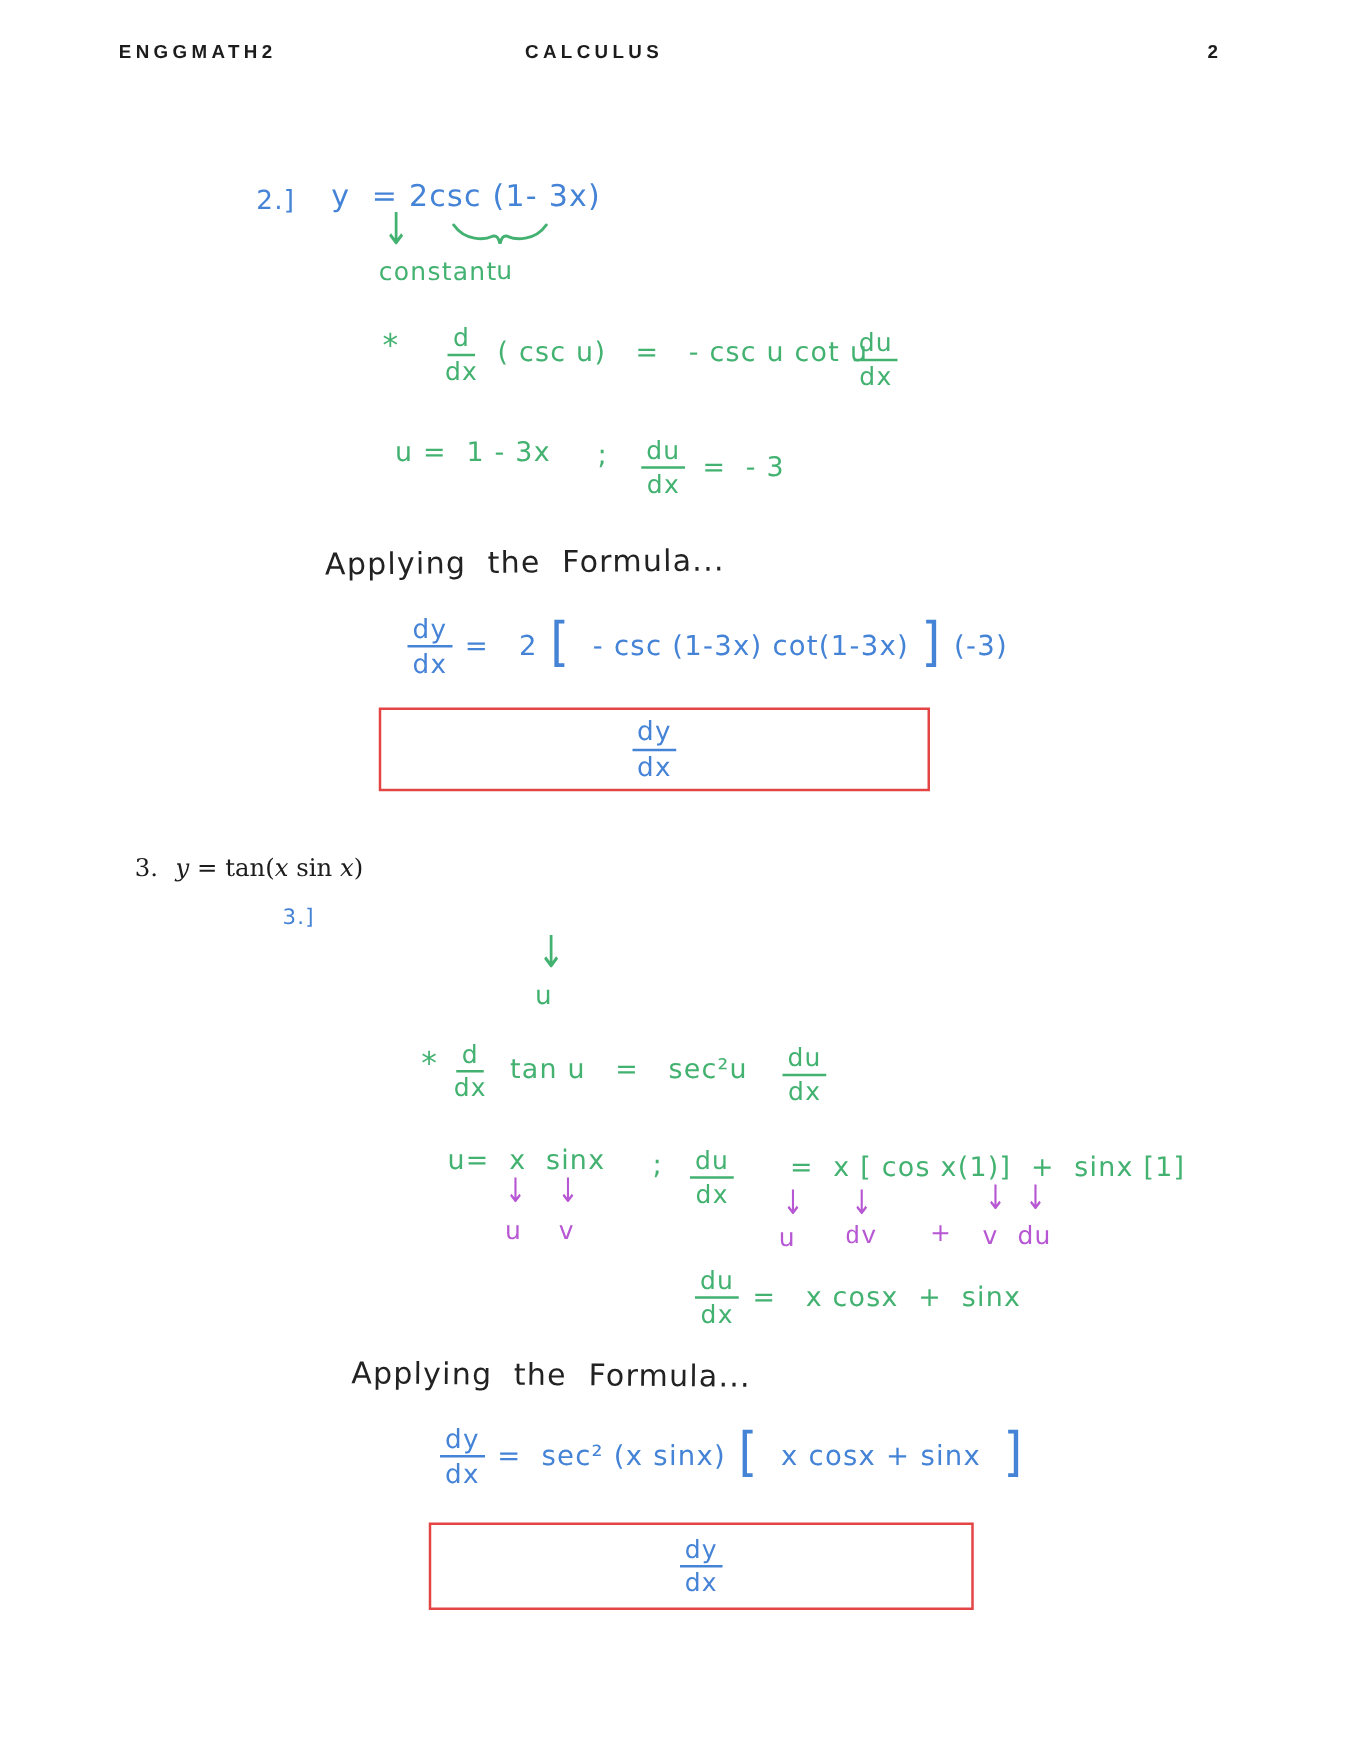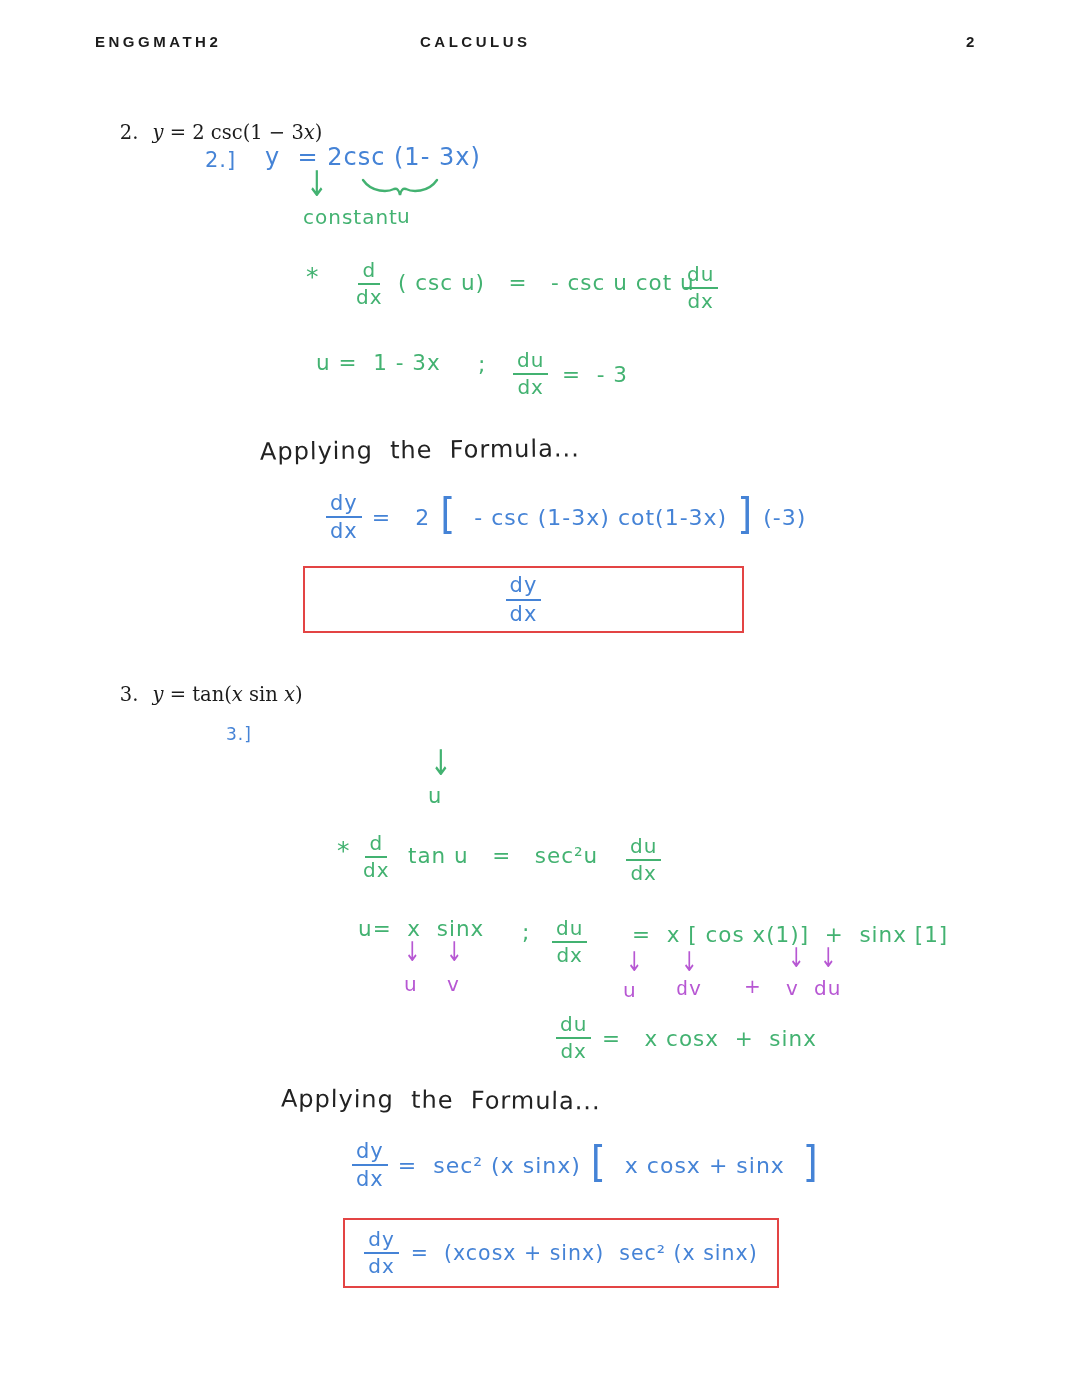--- a/index.html
+++ b/index.html
@@ -56,9 +56,6 @@
   <span class="hdr" style="left:420px;">CALCULUS</span>
   <span class="hdr" style="left:966px;letter-spacing:0;">2</span>
 
-  <div class="printed" style="left:95px;top:98px;">
-    <span class="num">2.</span><span class="it">y</span><span> = 2 csc(1 − 3</span><span class="it">x</span><span>)</span>
-  </div>
 
   <span class="hw blue" style="left:205px;top:148px;font-size:21px;">2.]</span>
   <span class="hw blue" style="left:265px;top:143px;font-size:24px;">y  = 2csc (1- 3x)</span>

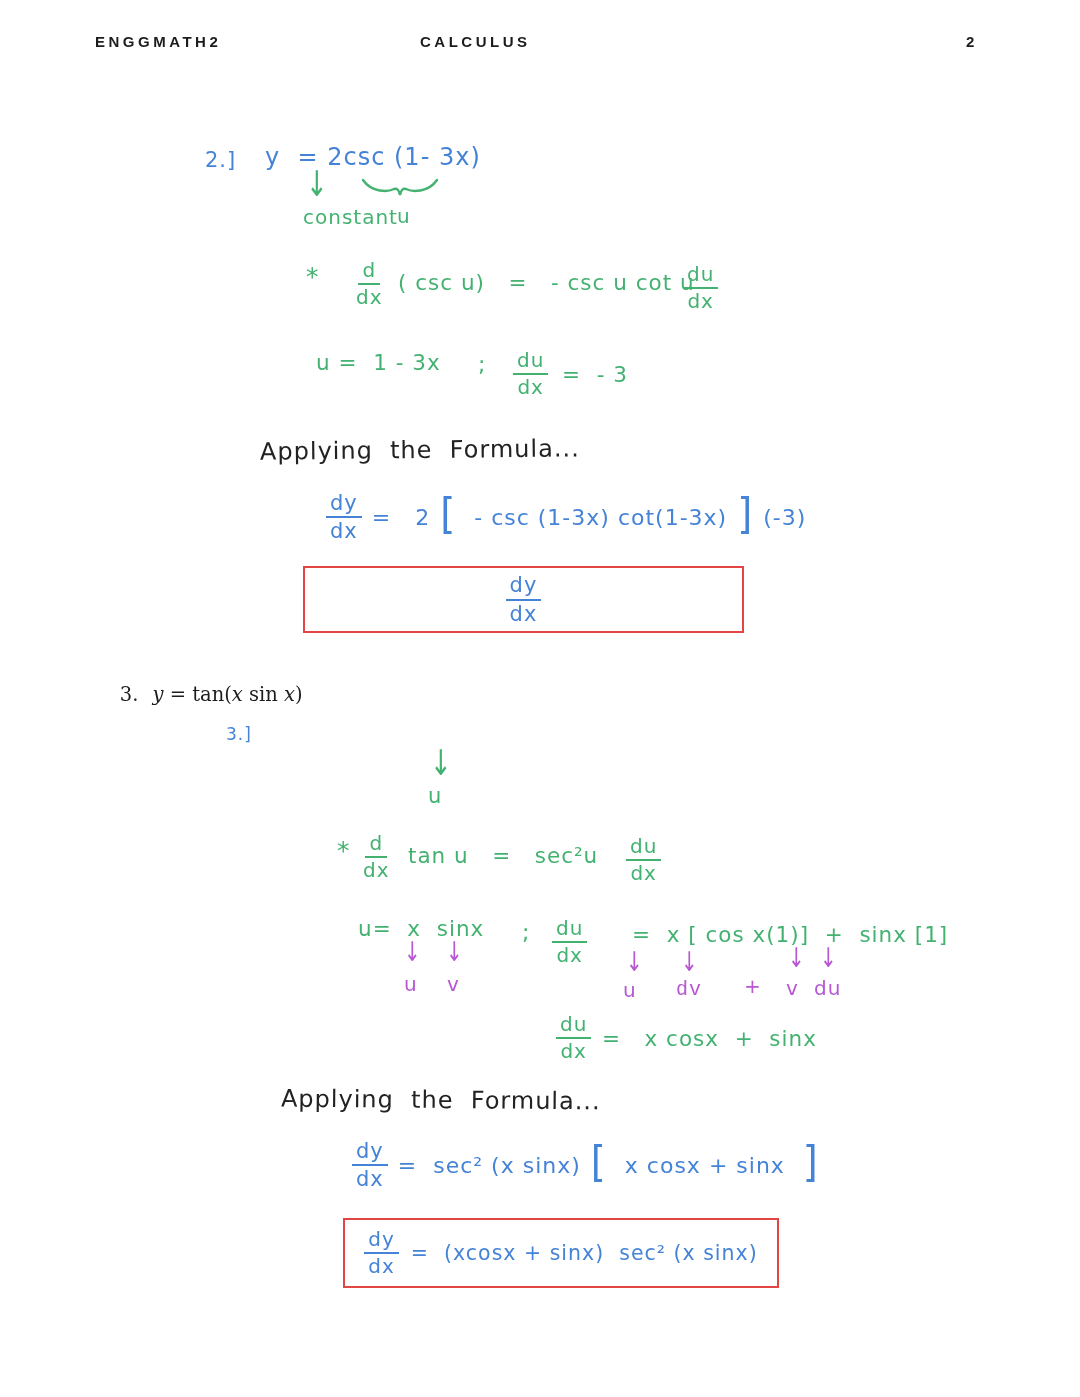--- a/index.html
+++ b/index.html
@@ -107,7 +107,7 @@
     </span>
   </div>
 
-  <div class="printed" style="left:95px;top:660px;">
+  <div class="printed" style="left:83px;top:660px;">
     <span class="num">3.</span><span class="it">y</span><span> = tan(</span><span class="it">x</span><span> sin </span><span class="it">x</span><span>)</span>
   </div>
 

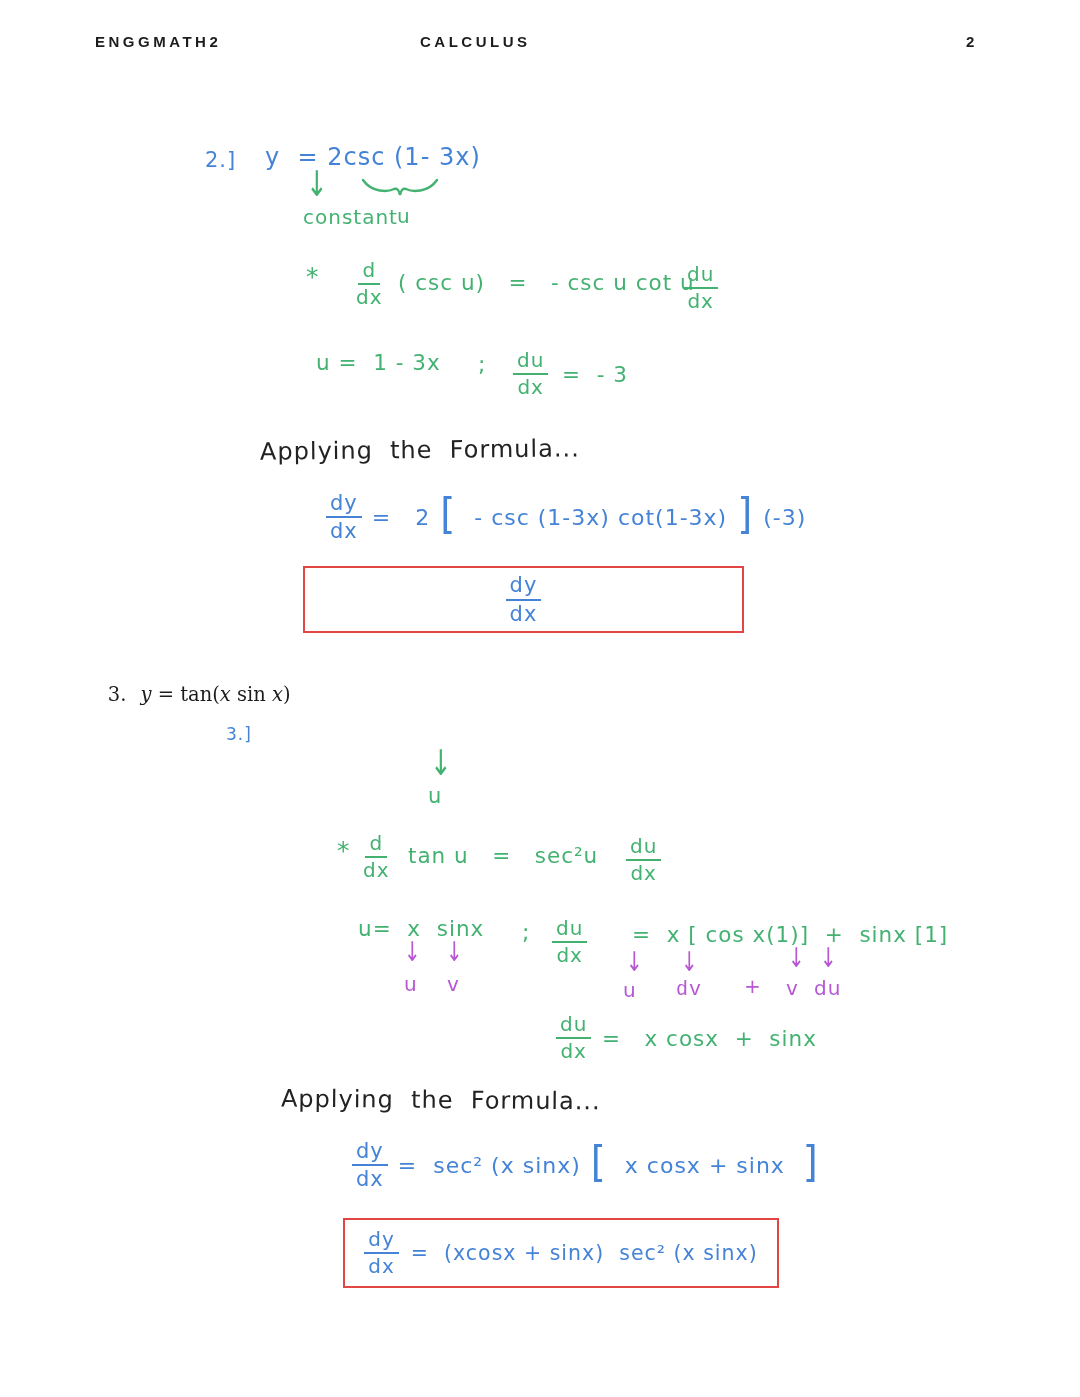--- a/index.html
+++ b/index.html
@@ -173,7 +173,6 @@
       <span class="fnum">dy</span>
       <span class="fden">dx</span>
     </span>
-    <span class="hw blue" style="position:static;font-size:20.5px;">=  (xcosx + sinx)  sec² (x sinx)</span>
   </div>
 
 </div>

